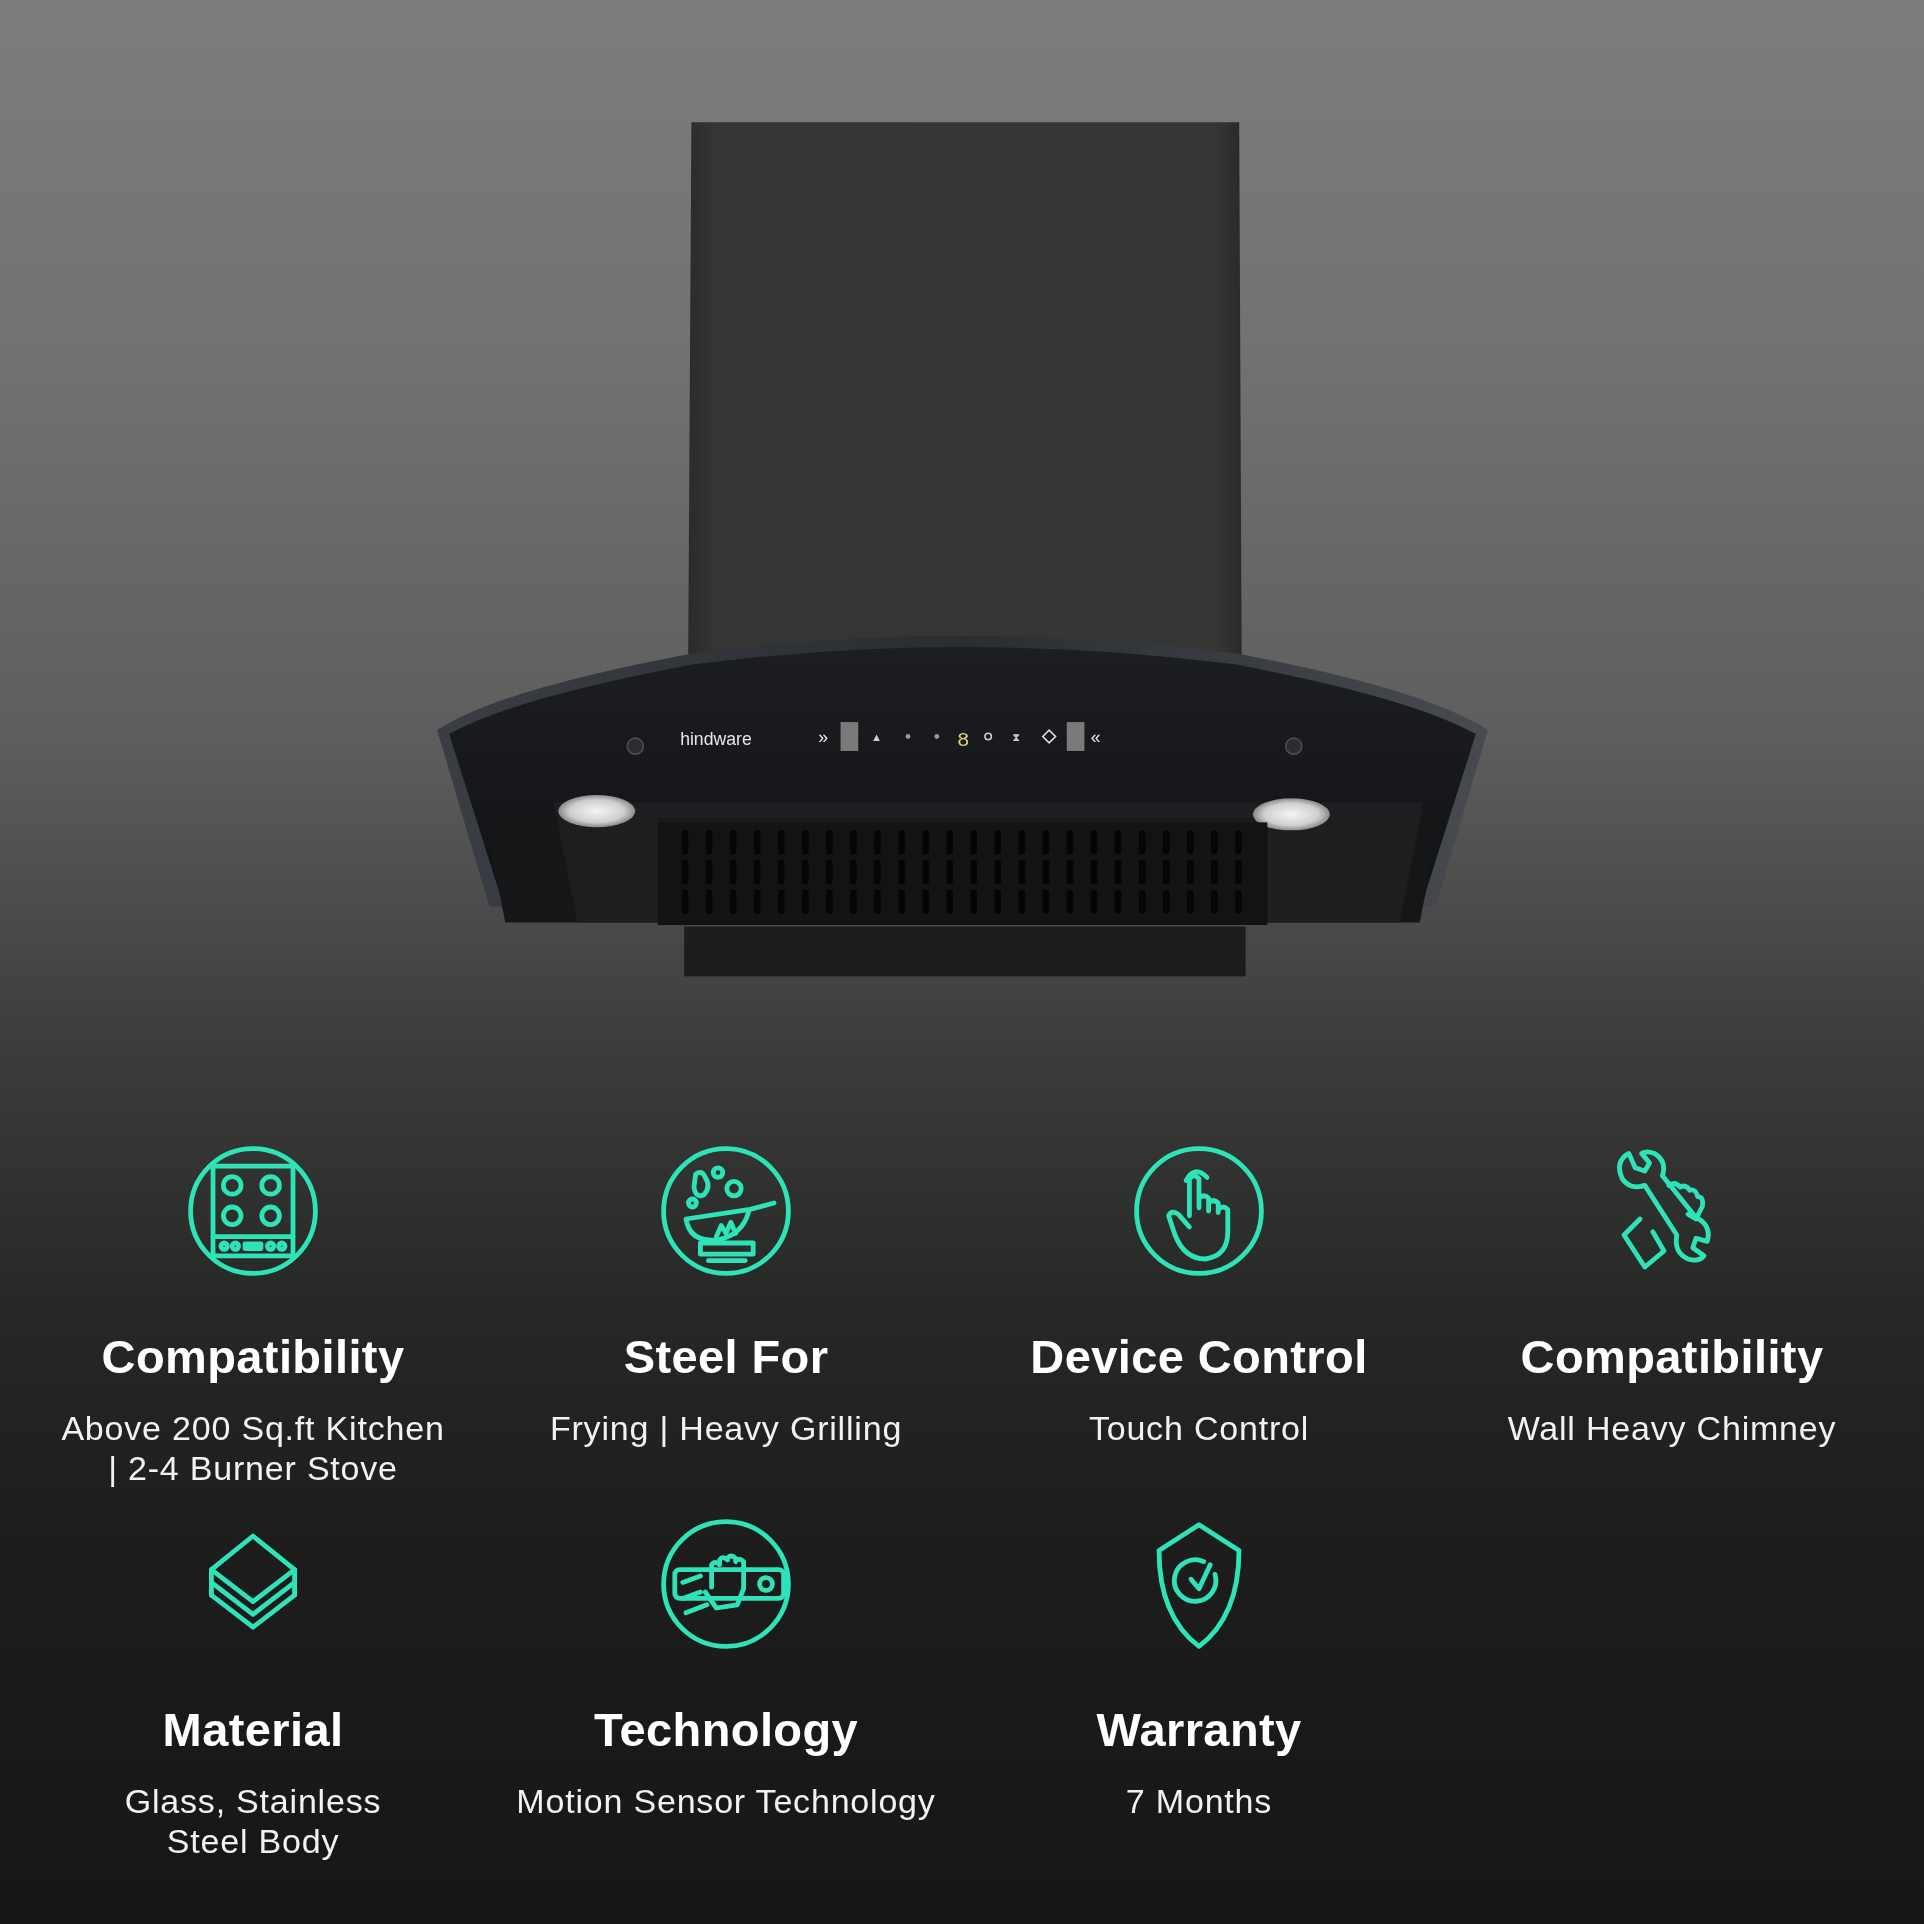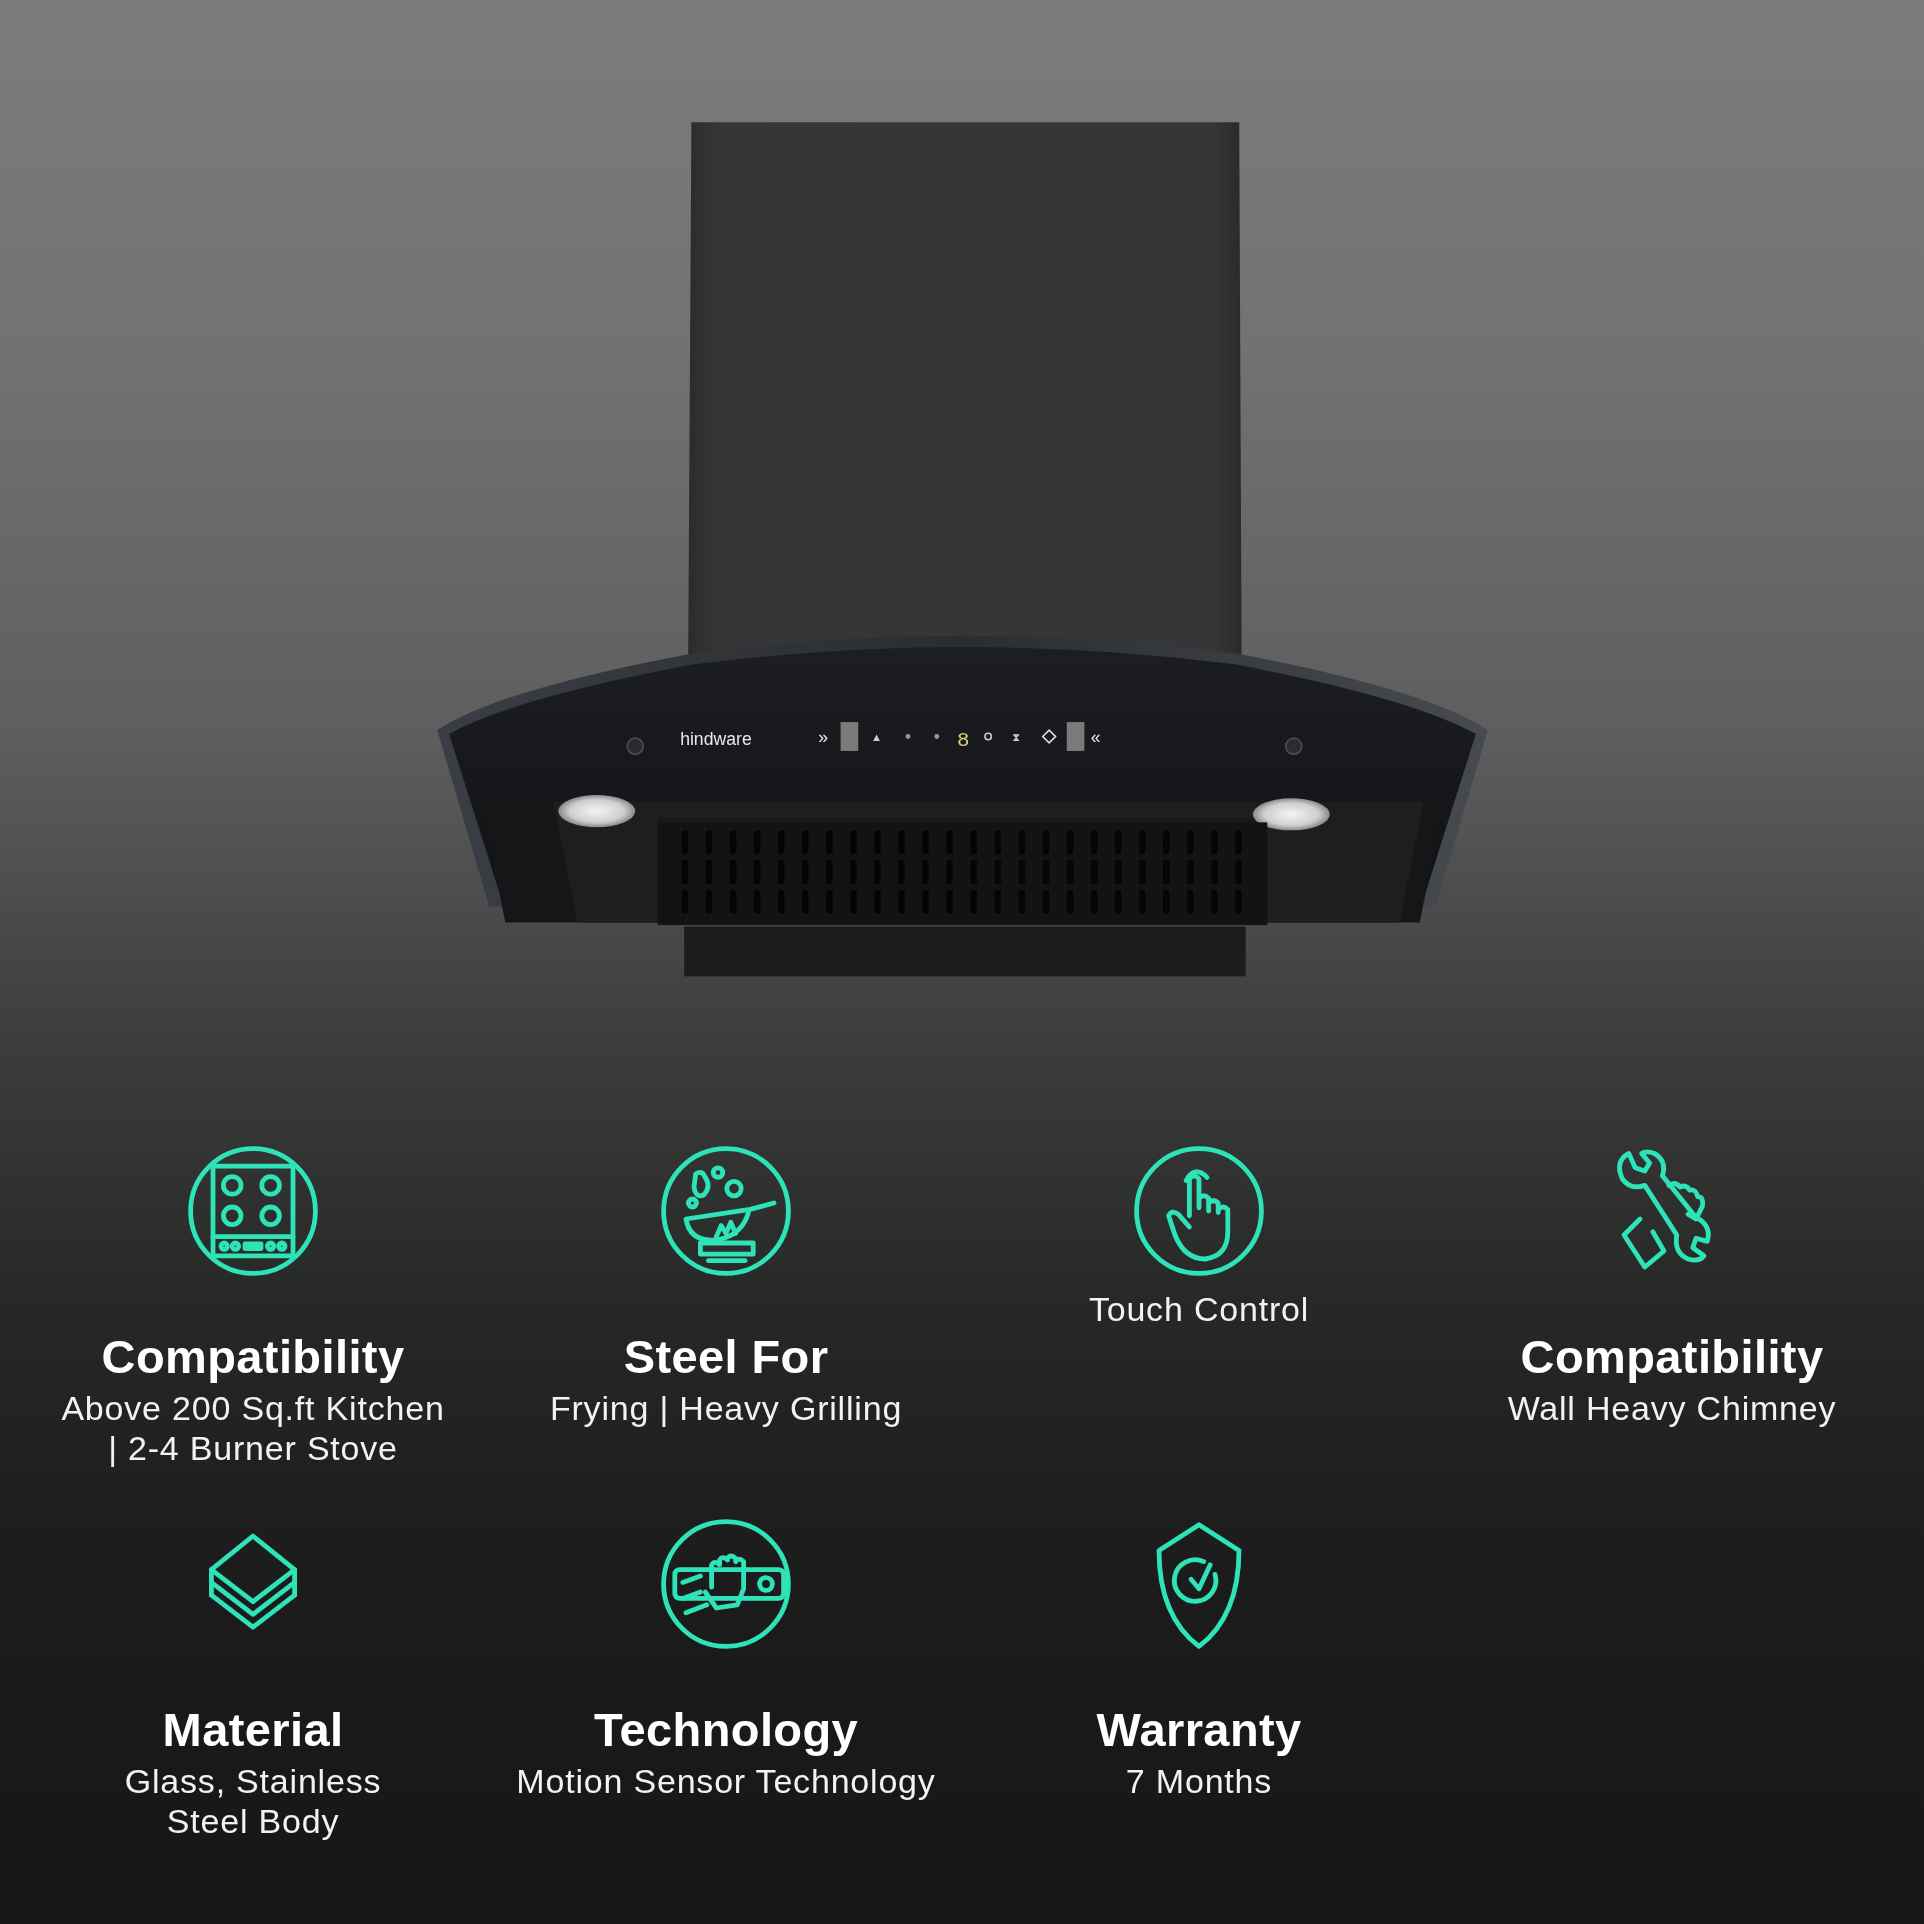--- a/index.html
+++ b/index.html
@@ -219,6 +219,7 @@
         <path class="ln" d="M74 52 q10 -20 26 -4" stroke-width="4"></path>
       </svg>
     </div>
+    <div class="title">Device Control</div>
     <div class="desc">Touch Control</div>
   </div>
 

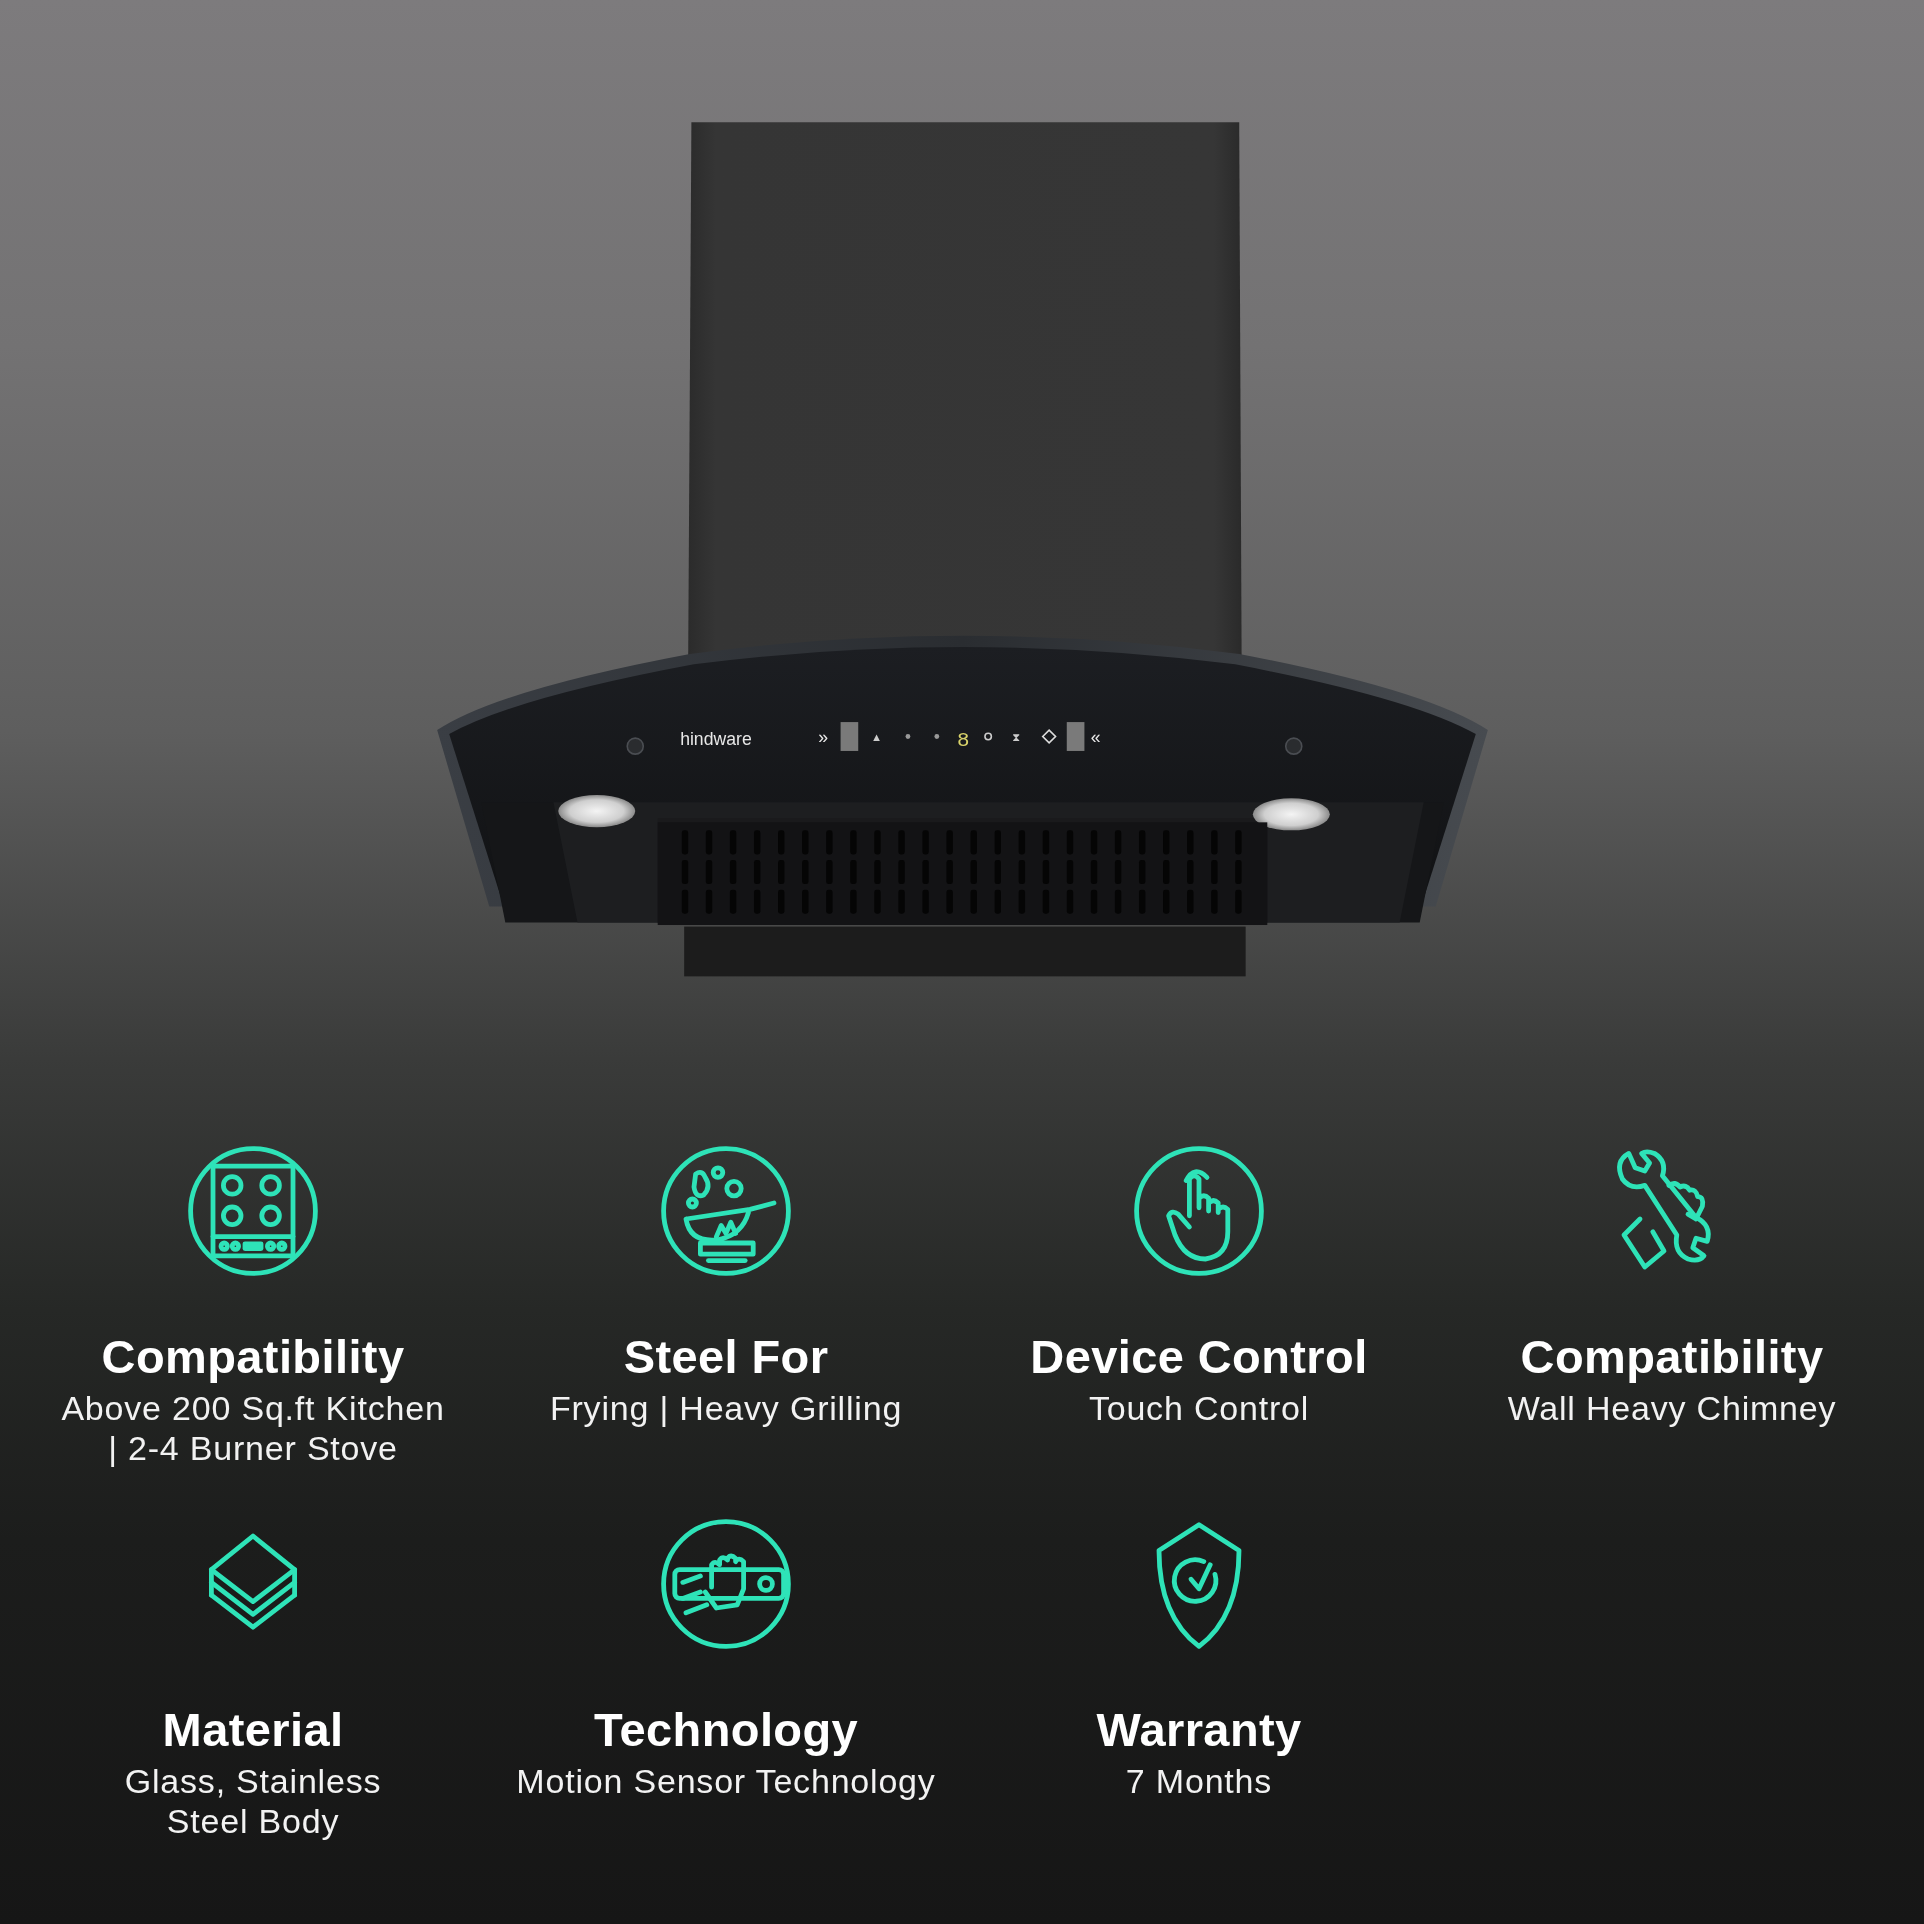--- a/index.html
+++ b/index.html
@@ -25,7 +25,7 @@
     margin-top:48px; font-size:47px; font-weight:bold; letter-spacing:0.4px; line-height:51px;
   }
   .feature .desc {
-    margin-top:6px; font-size:34px; line-height:40px; letter-spacing:0.8px; color:#f2f2f2;
+    margin-top:26px; font-size:34px; line-height:40px; letter-spacing:0.8px; color:#f2f2f2;
     white-space:pre-line; max-width:465px;
   }
   svg .ln { fill:none; stroke:#2ee3b8; stroke-width:6; stroke-linecap:round; stroke-linejoin:round; }

